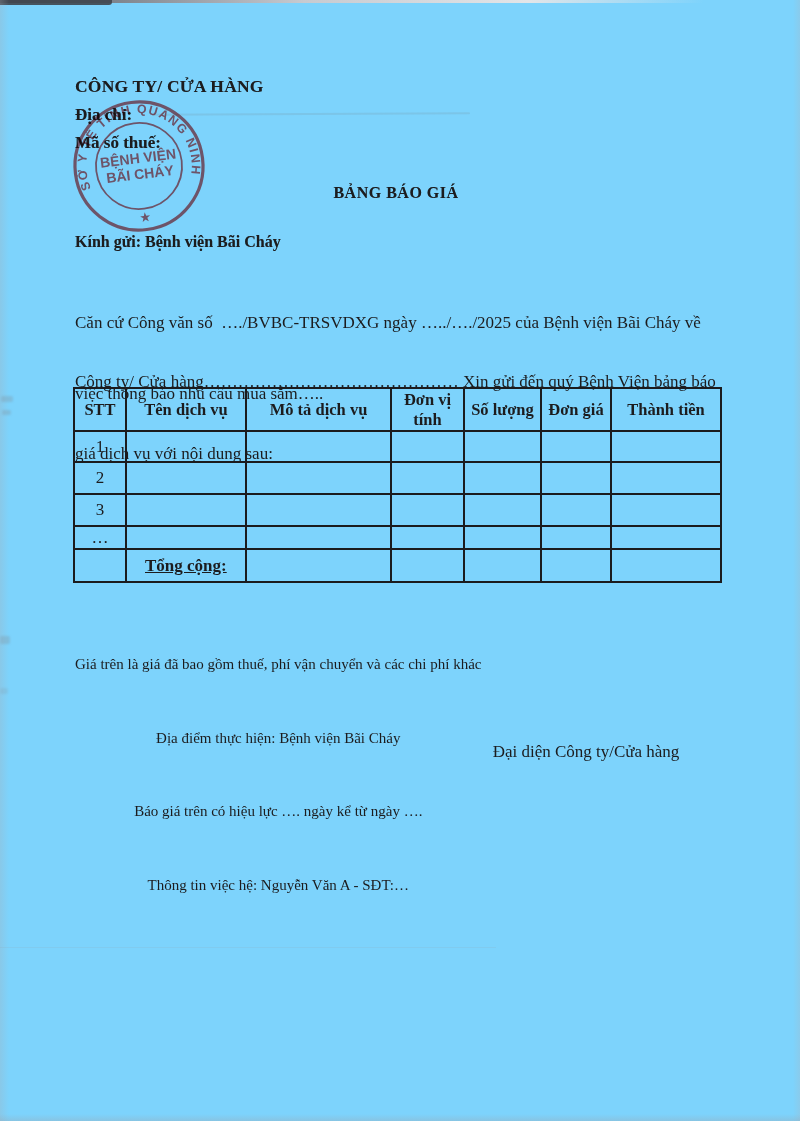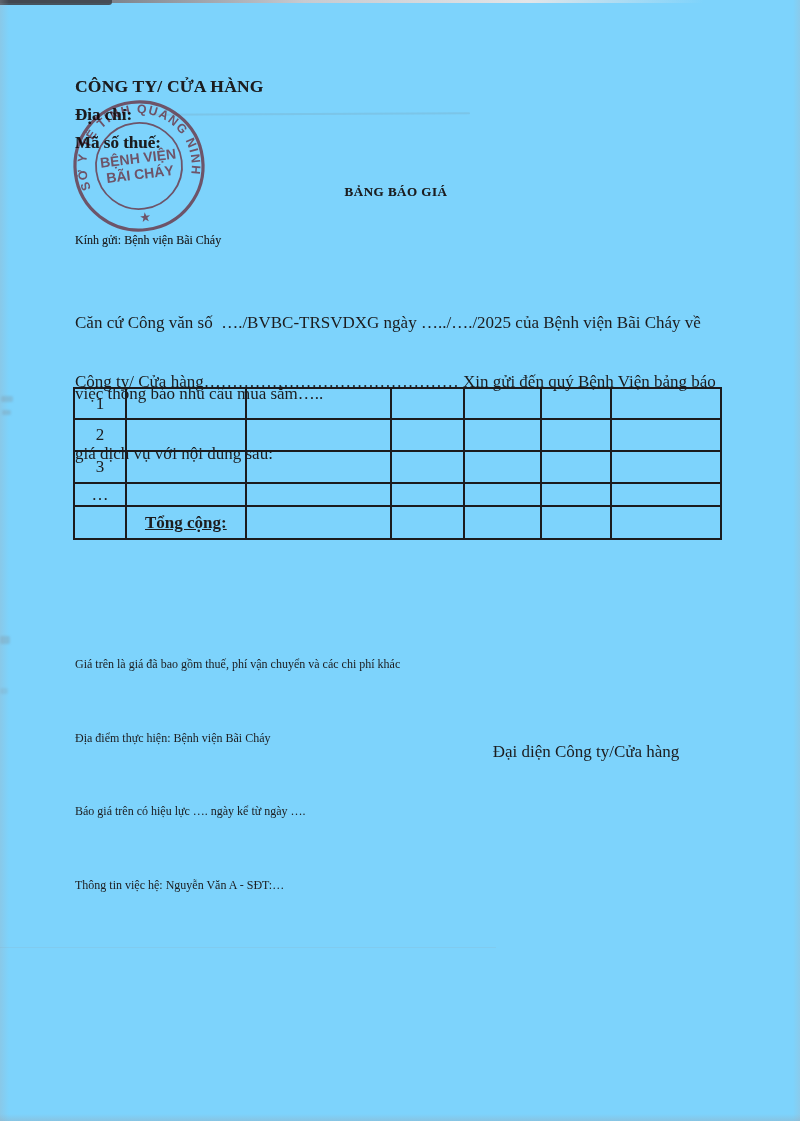--- a/index.html
+++ b/index.html
@@ -32,7 +32,7 @@
   .company-address{left:75px;top:105px;font-size:17px;font-weight:bold;}
   .company-tax{left:75px;top:133px;font-size:17px;font-weight:bold;}
   .stamp{left:63px;top:90px;opacity:.85;mix-blend-mode:multiply;}
-  .doc-title{left:0;top:184px;width:792px;text-align:center;font-size:13px;font-weight:bold;letter-spacing:.5px;}
+  .doc-title{left:0;top:184px;width:792px;text-align:center;font-size:16px;font-weight:bold;letter-spacing:.5px;}
   .greeting{left:75px;top:233px;font-size:12px;font-weight:normal;}
   .para{left:75px;width:680px;font-size:17px;white-space:pre-wrap;}
   .para1{top:264px;line-height:23.5px;}

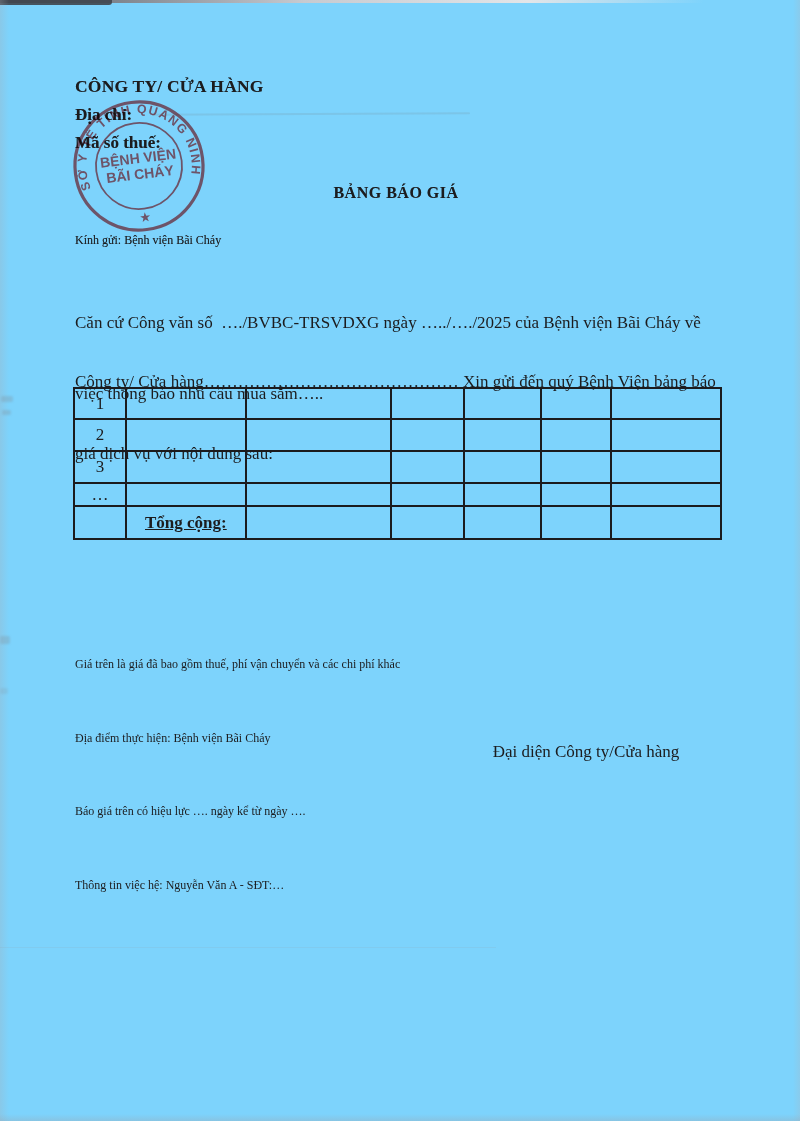--- a/index.html
+++ b/index.html
@@ -33,7 +33,7 @@
   .company-tax{left:75px;top:133px;font-size:17px;font-weight:bold;}
   .stamp{left:63px;top:90px;opacity:.85;mix-blend-mode:multiply;}
   .doc-title{left:0;top:184px;width:792px;text-align:center;font-size:16px;font-weight:bold;letter-spacing:.5px;}
-  .greeting{left:75px;top:233px;font-size:12px;font-weight:normal;}
+  .greeting{left:75px;top:233px;font-size:16px;font-weight:bold;}
   .para{left:75px;width:680px;font-size:17px;white-space:pre-wrap;}
   .para1{top:264px;line-height:23.5px;}
   .para2{top:322px;line-height:24px;}

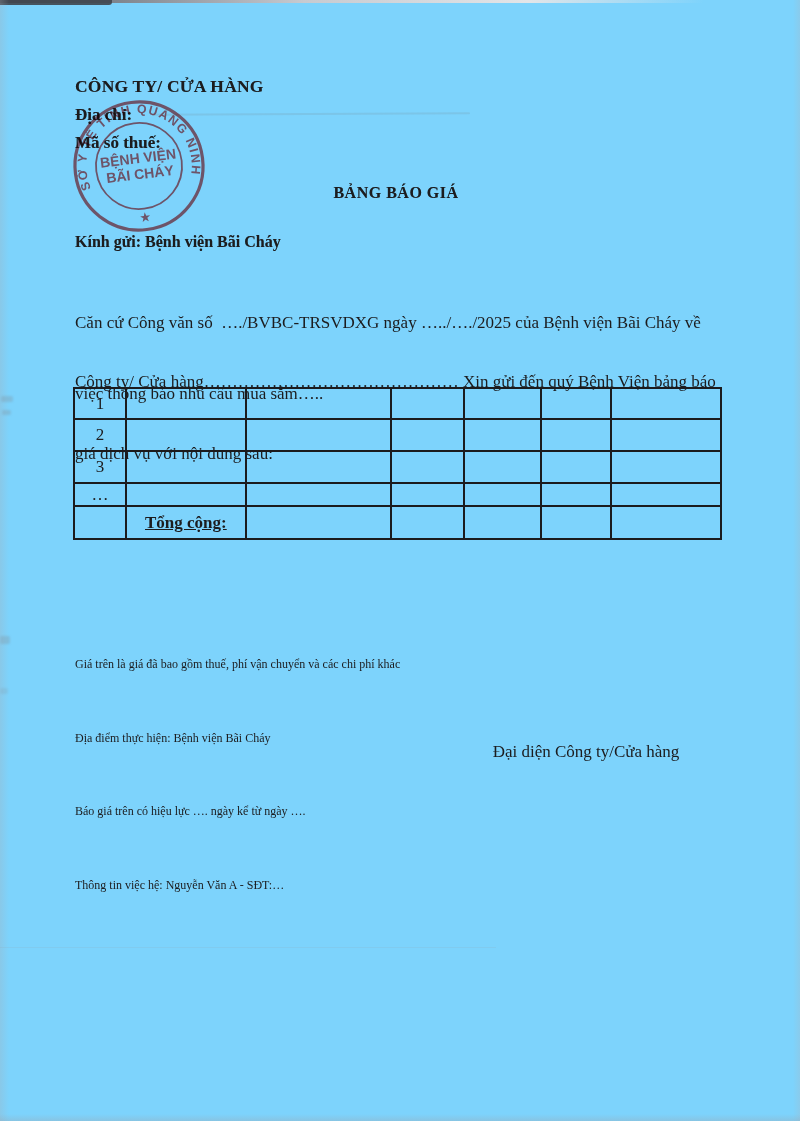--- a/index.html
+++ b/index.html
@@ -112,6 +112,15 @@
           <col style="width:110px">
       </colgroup>
       <tbody>
+          <tr style="height:43px;">
+        <th>STT</th>
+        <th>Tên dịch vụ</th>
+        <th>Mô tả dịch vụ</th>
+        <th>Đơn vị tính</th>
+        <th>Số lượng</th>
+        <th>Đơn giá</th>
+        <th>Thành tiền</th>
+      </tr>
       <tr style="height:31px;">
         <td class="stt">1</td>
         <td></td>

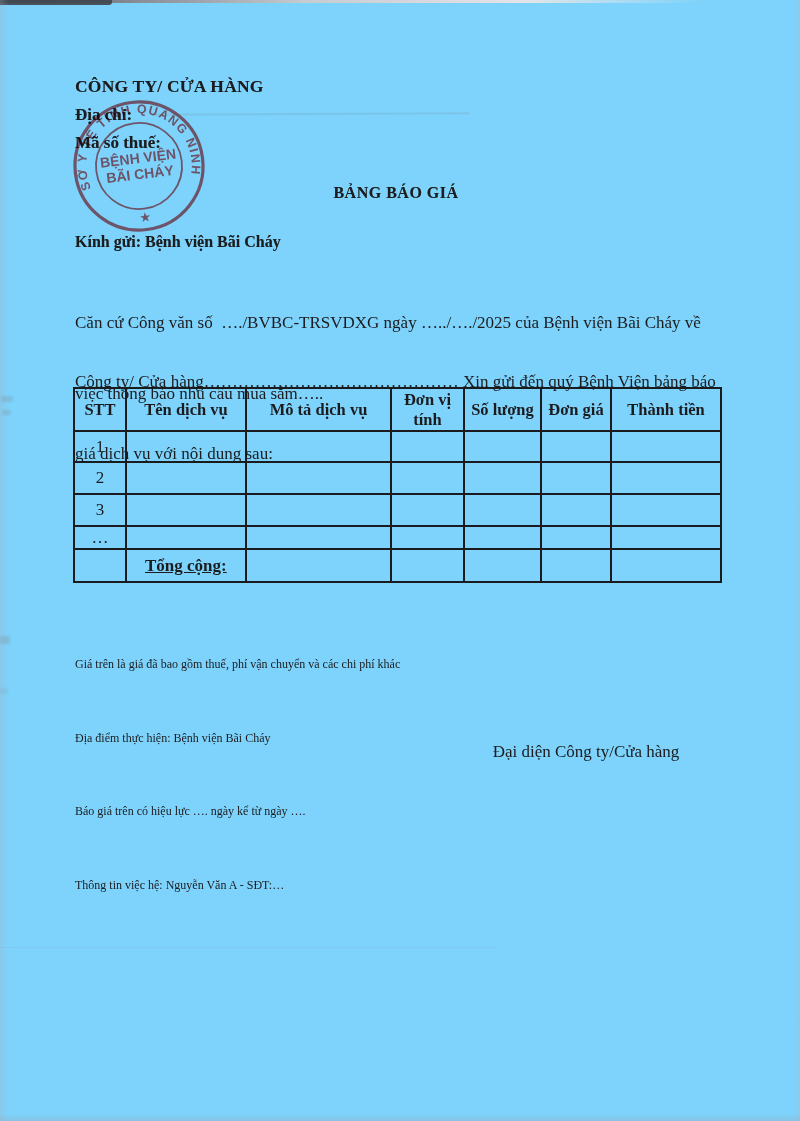--- a/index.html
+++ b/index.html
@@ -44,7 +44,7 @@
   td{font-size:17px;}
   td.stt{text-align:center;}
   td.total{font-weight:bold;text-decoration:underline;padding-left:18px;font-size:17px;}
-  .notes{left:75px;top:603px;font-size:12px;line-height:24.5px;white-space:pre-wrap;}
+  .notes{left:75px;top:603px;font-size:15px;line-height:24.5px;white-space:pre-wrap;text-align:center;}
   .signature{left:428px;top:742px;width:316px;text-align:center;font-size:17px;}
   .signature .sig2{margin-top:5px;}
   .ink{text-shadow:0 0 .4px rgba(20,20,22,.38);}

